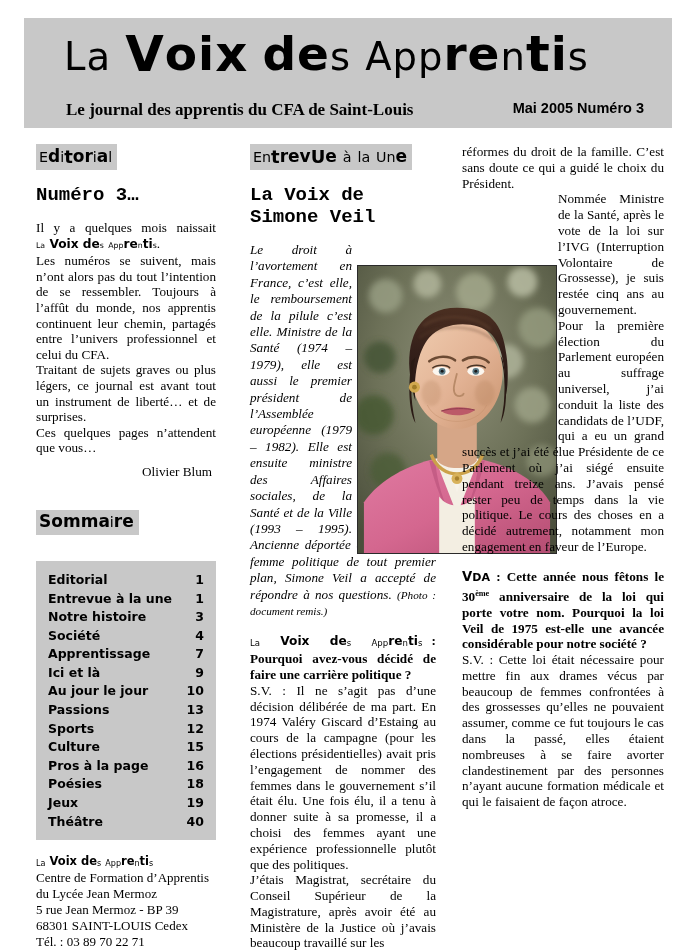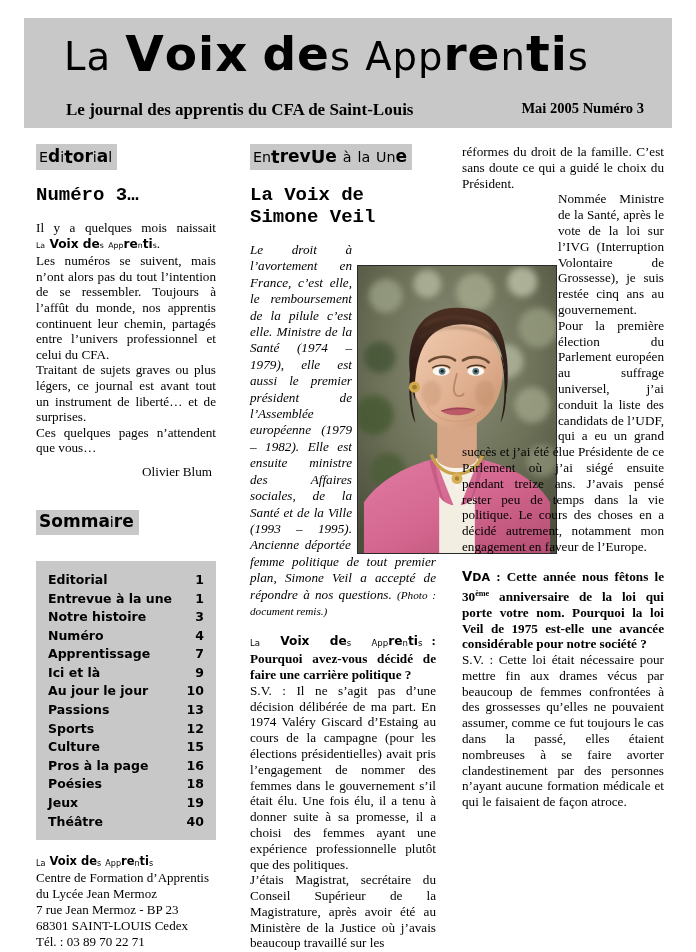--- a/index.html
+++ b/index.html
@@ -61,7 +61,7 @@
     top: 82px;
     font-size: 14.5px;
     font-weight: bold;
-    font-family: Liberation Serif, serif;
+    font-family: Liberation Sans, sans-serif;
     text-align: center;
   }
 

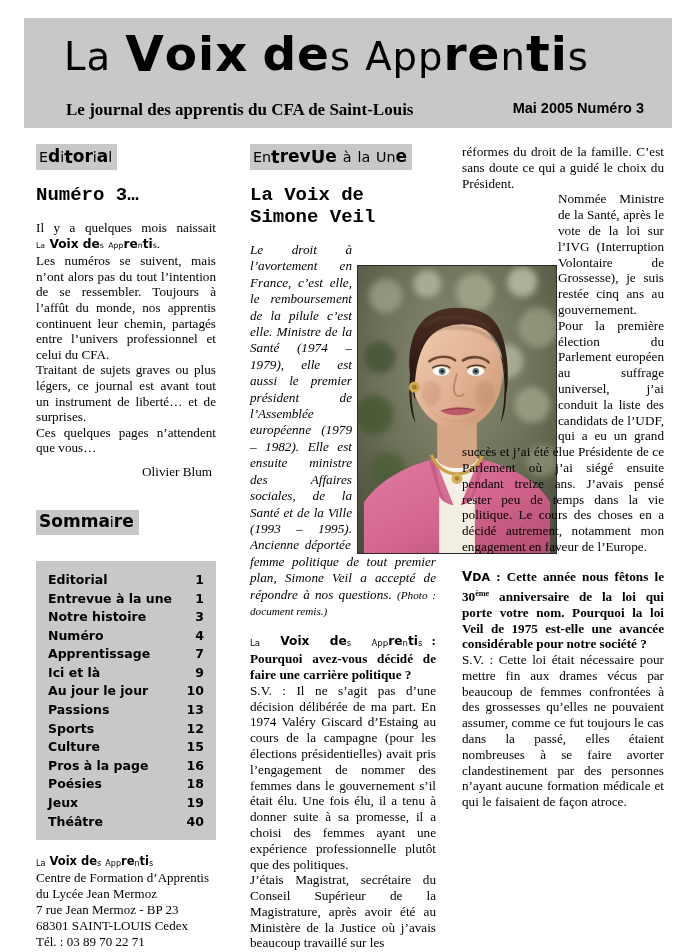--- a/index.html
+++ b/index.html
@@ -262,7 +262,7 @@
           <span class="toc-page">3</span>
         </div>
       <div class="toc-row">
-          <span>Numéro</span>
+          <span>Société</span>
           <span class="toc-page">4</span>
         </div>
       <div class="toc-row">

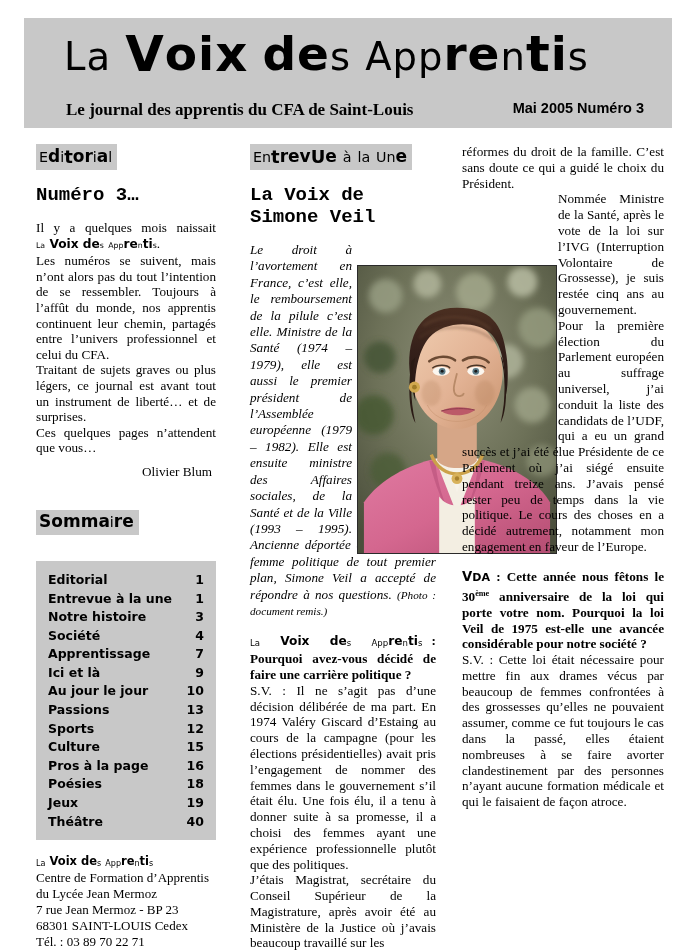--- a/index.html
+++ b/index.html
@@ -314,7 +314,7 @@
     </div>
     <div class="colophon-line">Centre de Formation d’Apprentis</div>
     <div class="colophon-line">du Lycée Jean Mermoz</div>
-    <div class="colophon-line">7 rue Jean Mermoz - BP 23</div>
+    <div class="colophon-line">5 rue Jean Mermoz - BP 39</div>
     <div class="colophon-line">68301 SAINT-LOUIS Cedex</div>
     <div class="colophon-line">Tél. : 03 89 70 22 71</div>
 

